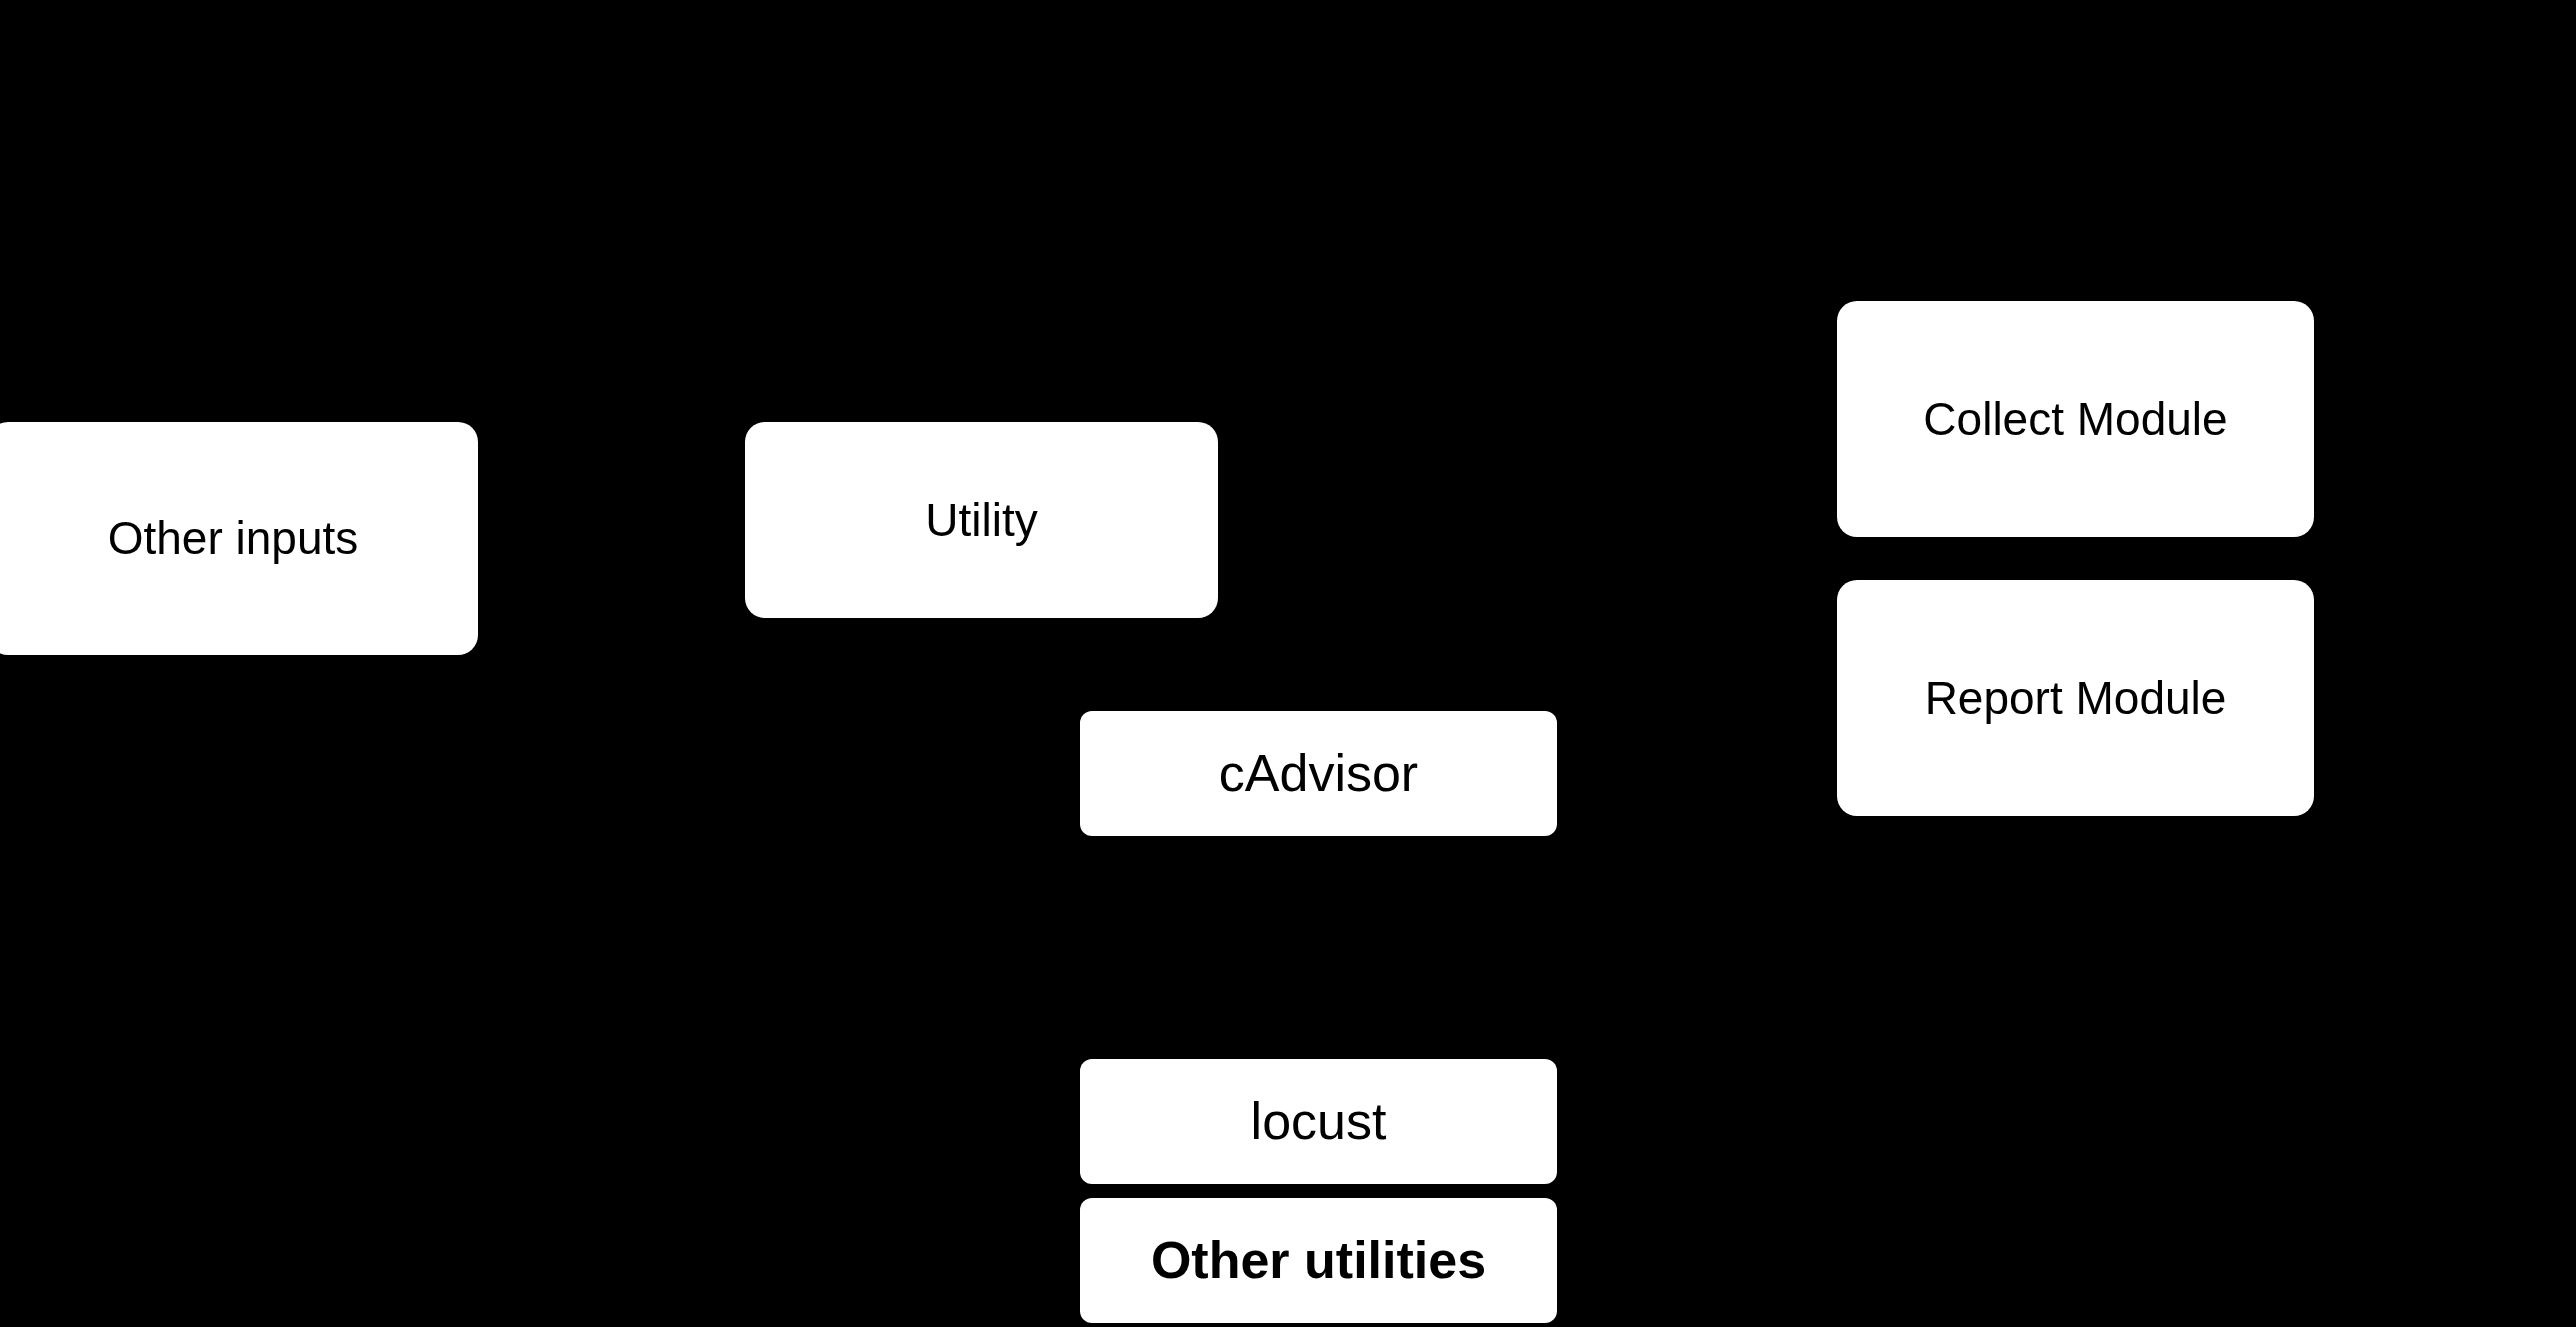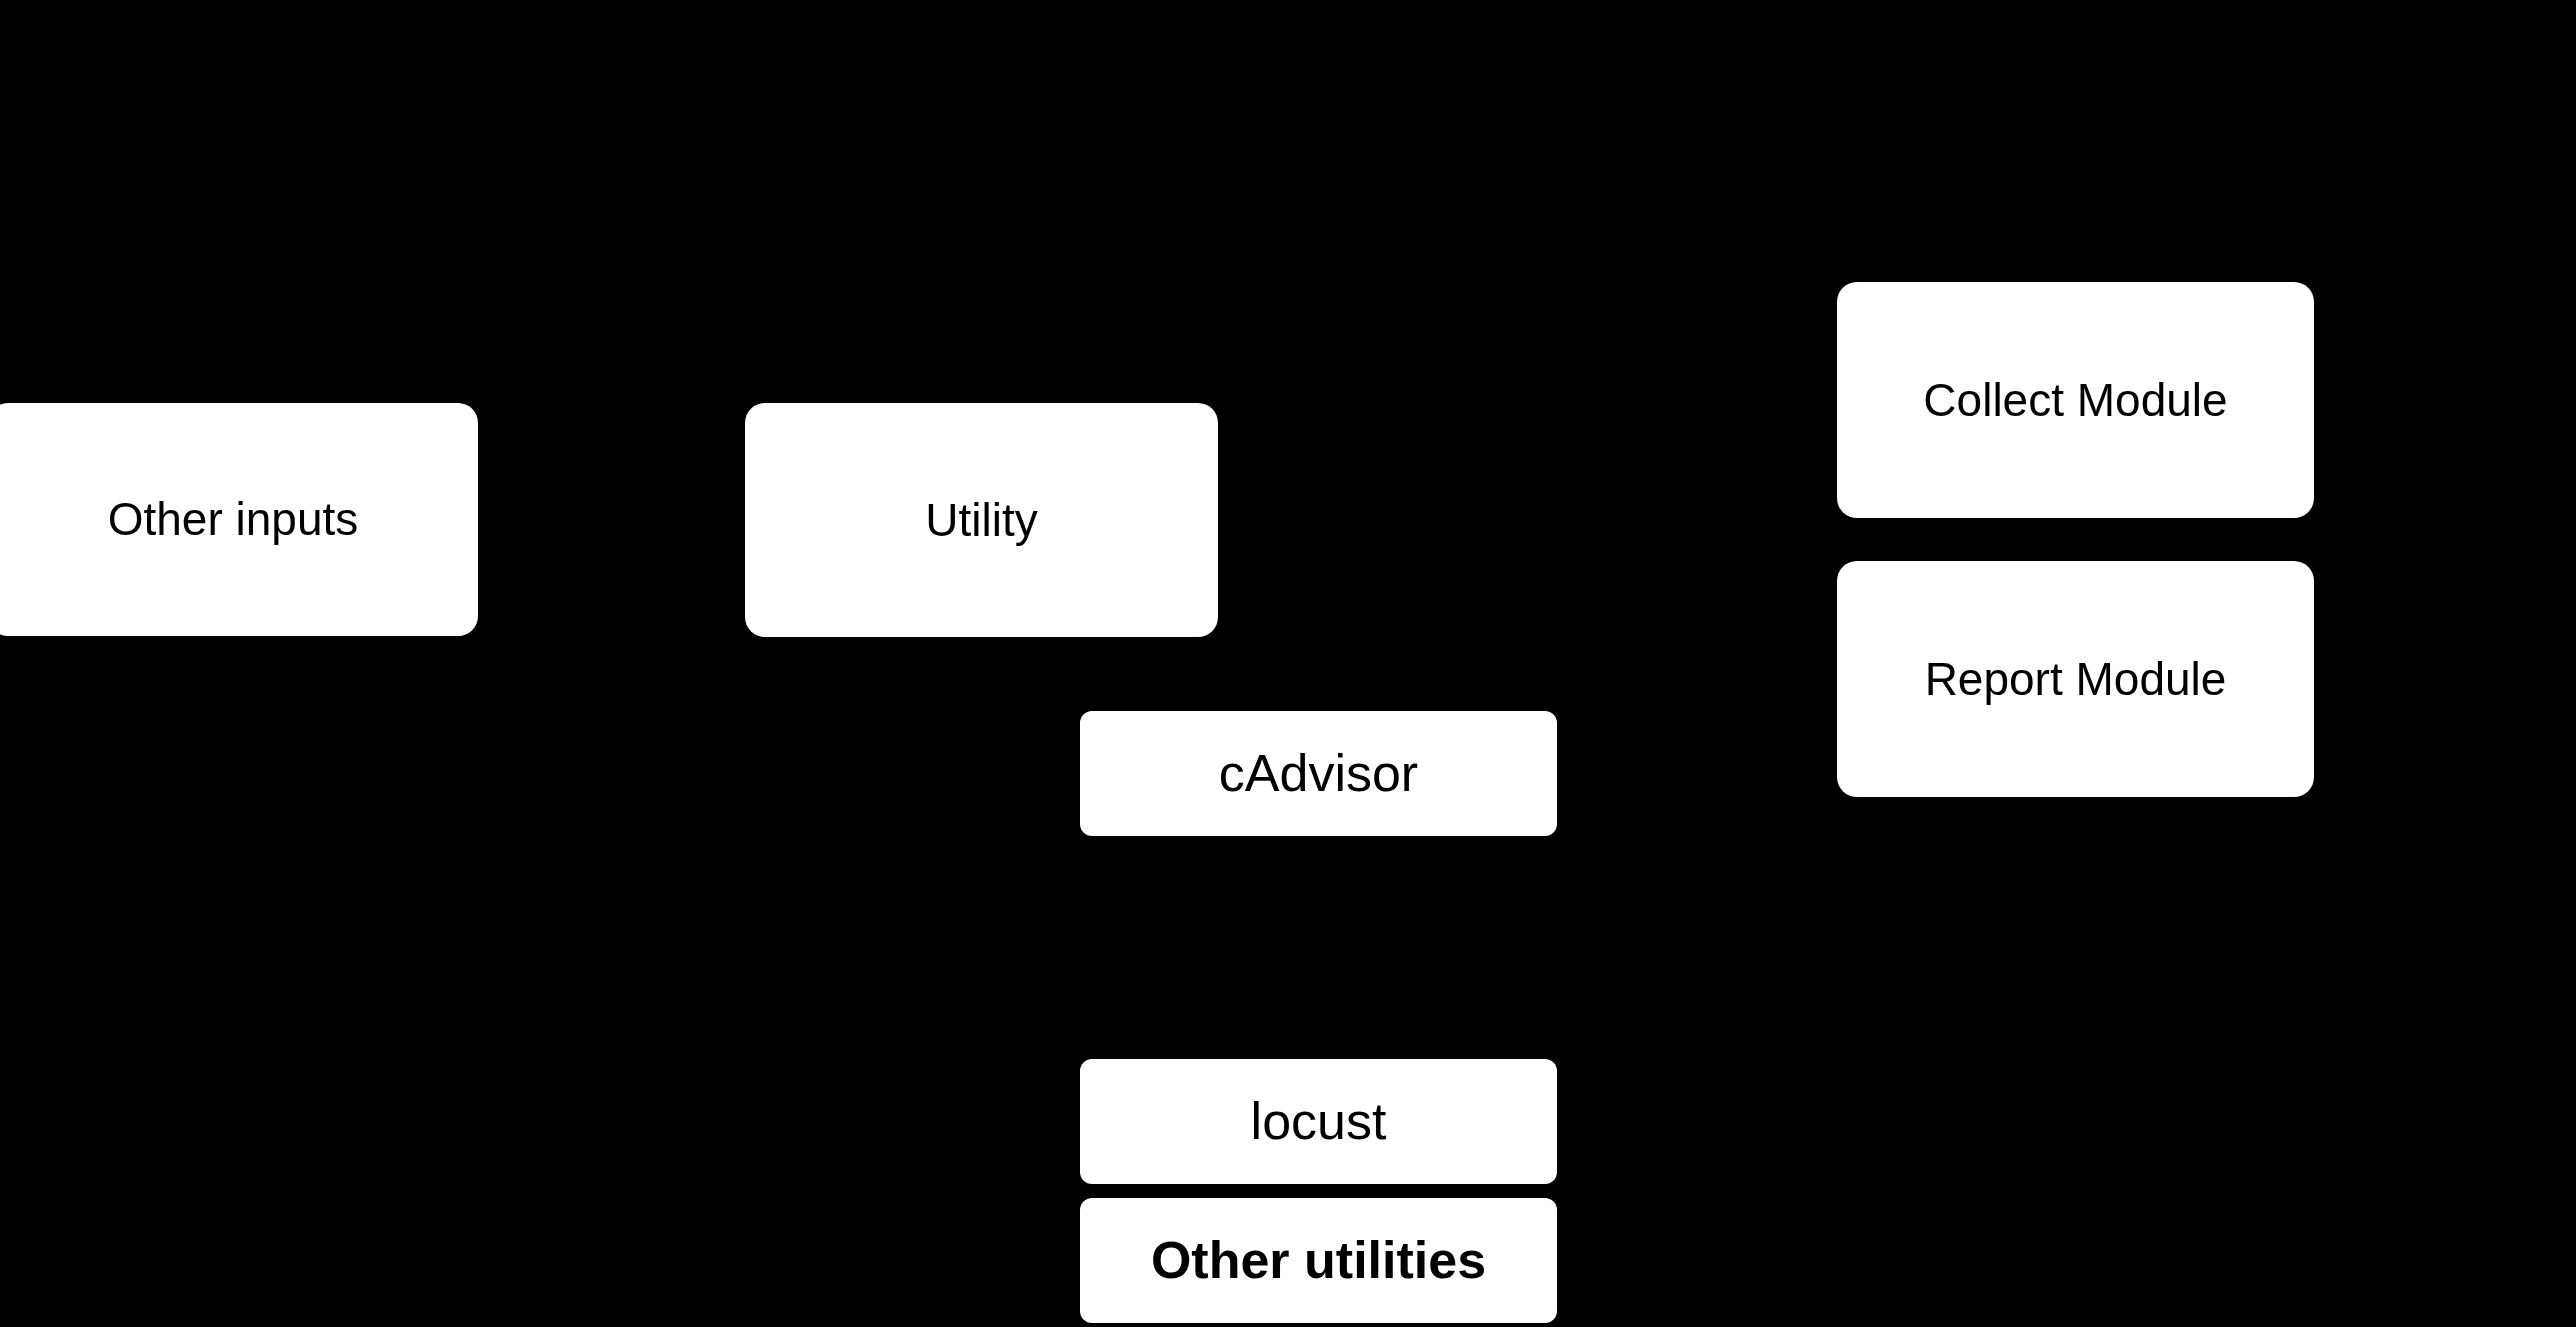--- a/index.html
+++ b/index.html
@@ -31,6 +31,7 @@
   .node.primary {
     border-radius: 20px;
     font-size: 46px;
+    margin-top: 19px;
   }
   
   .node.secondary {

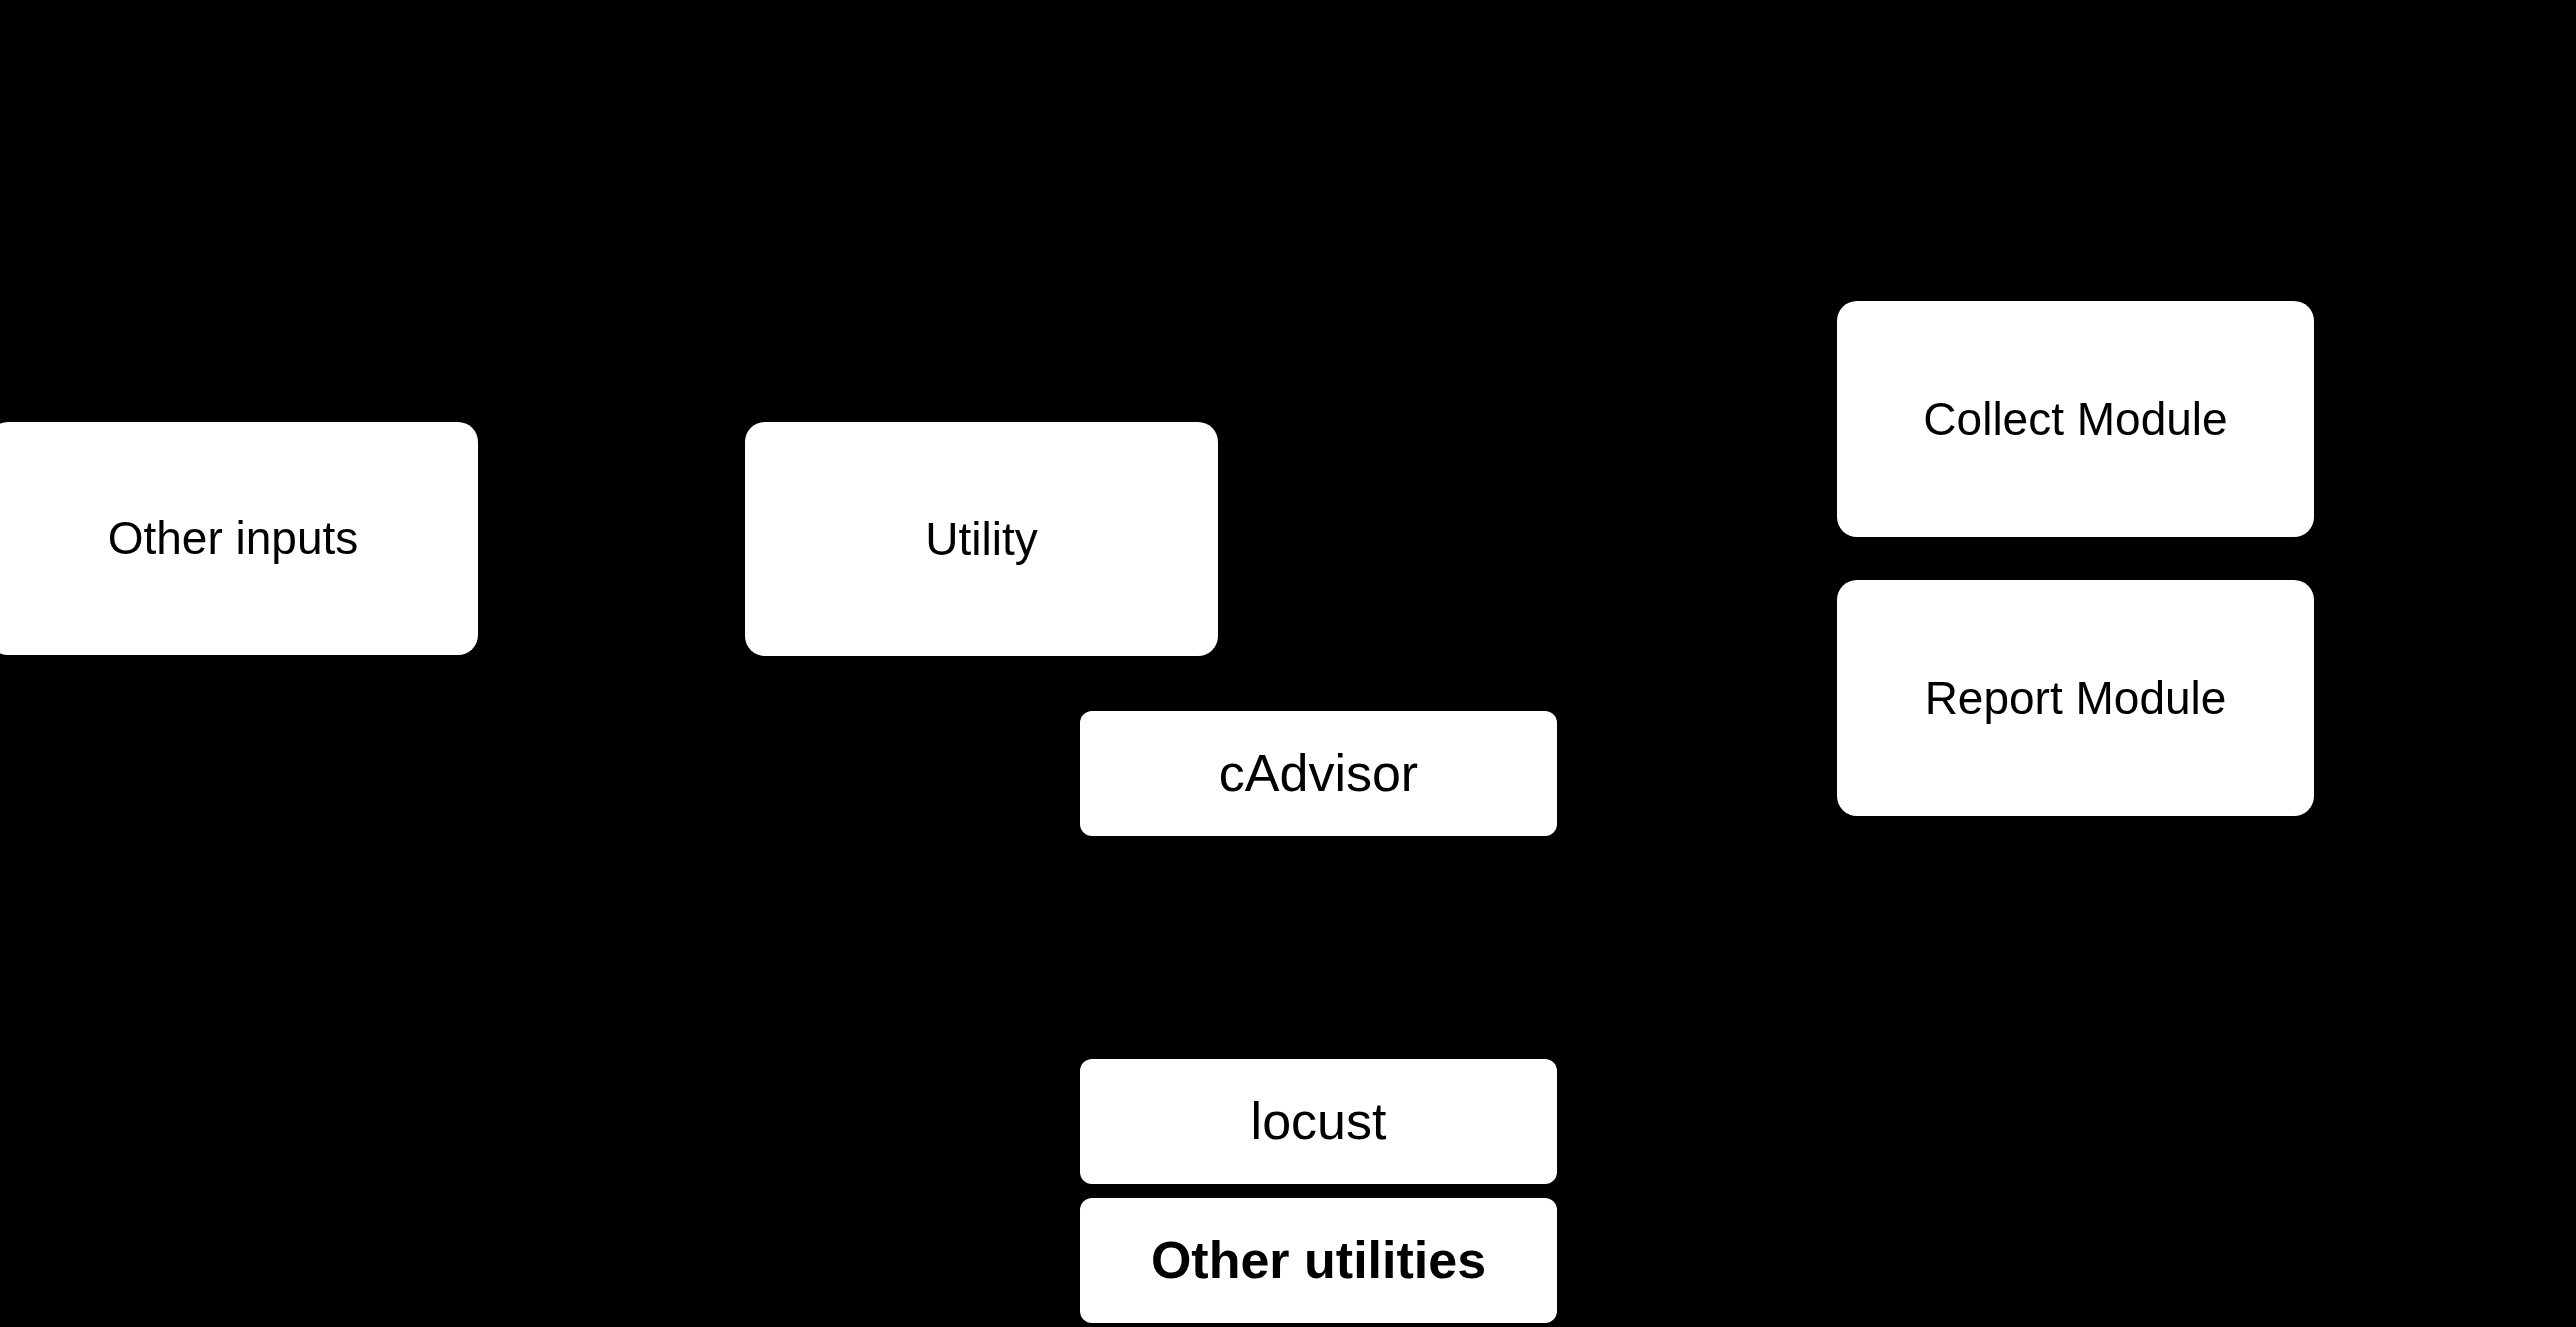--- a/index.html
+++ b/index.html
@@ -41,7 +41,7 @@
 
   
   #node-user-inputs   { left: -12px;  top: 403px;  width: 490px; height: 233px; }
-  #node-utility       { left: 745px;  top: 403px;  width: 473px; height: 234px; }
+  #node-utility       { left: 745px;  top: 403px;  width: 473px; height: 196px; }
   #node-collect       { left: 1837px; top: 282px;  width: 477px; height: 236px; }
   #node-report        { left: 1837px; top: 561px;  width: 477px; height: 236px; }
 

